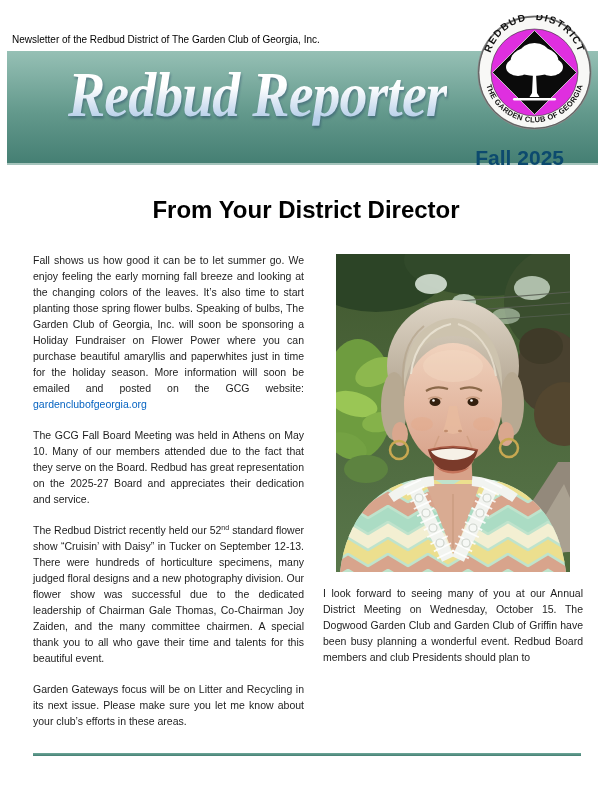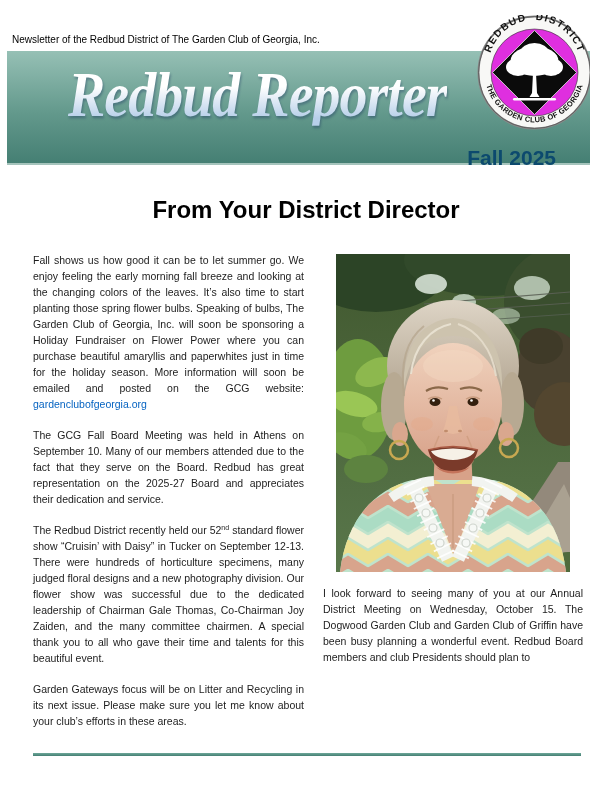--- a/index.html
+++ b/index.html
@@ -5,7 +5,7 @@
   html,body { margin:0; padding:0; background:#ffffff; }
   .page {
     position:relative; width:590px; height:792px; background:#ffffff;
-    font-family:"Liberation Sans", sans-serif; color:#1c1c1c; overflow:hidden;
+    font-family:"Liberation Sans", sans-serif; color:#1c1c1c; overflow:hidden;padding-left:8px;
   }
   .tagline {
     position:absolute; left:12px; top:34px; font-size:10px; color:#000;

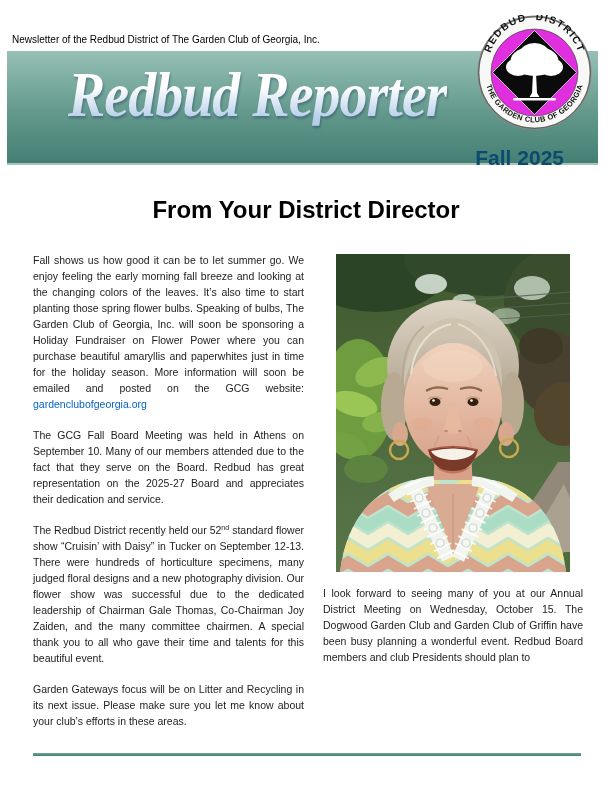--- a/index.html
+++ b/index.html
@@ -90,7 +90,7 @@
   <div class="col col-left">
     <p><span>Fall shows us how good it can be to let summer go. We enjoy feeling the early morning fall breeze and looking at the changing colors of the leaves. It’s also time to start planting those spring flower bulbs. Speaking of bulbs, The Garden Club of Georgia, Inc. will soon be sponsoring a Holiday Fundraiser on Flower Power where you can purchase beautiful amaryllis and paperwhites just in time for the holiday season. More information will soon be emailed and posted on the GCG website:</span>
       <a class="link">gardenclubofgeorgia.org</a></p>
-    <p>The GCG Fall Board Meeting was held in Athens on September 10. Many of our members attended due to the fact that they serve on the Board.  Redbud has great representation on the 2025-27 Board and appreciates their dedication and service.</p>
+    <p>The GCG Fall Board Meeting was held in Athens on May 10. Many of our members attended due to the fact that they serve on the Board.  Redbud has great representation on the 2025-27 Board and appreciates their dedication and service.</p>
     <p><span>The Redbud District recently held our 52</span><sup class="ord">nd</sup><span> standard flower show “Cruisin’ with Daisy” in Tucker on September 12-13. There were hundreds of horticulture specimens, many judged floral designs and a new photography division. Our flower show was successful due to the dedicated leadership of Chairman Gale Thomas, Co-Chairman Joy Zaiden, and the many committee chairmen. A special thank you to all who gave their time and talents for this beautiful event.</span></p>
     <p><span class="ital">Garden Gateways</span><span> focus will be on Litter and Recycling in its next issue. Please make sure you let me know about your club’s efforts in these areas.</span></p>
   </div>

